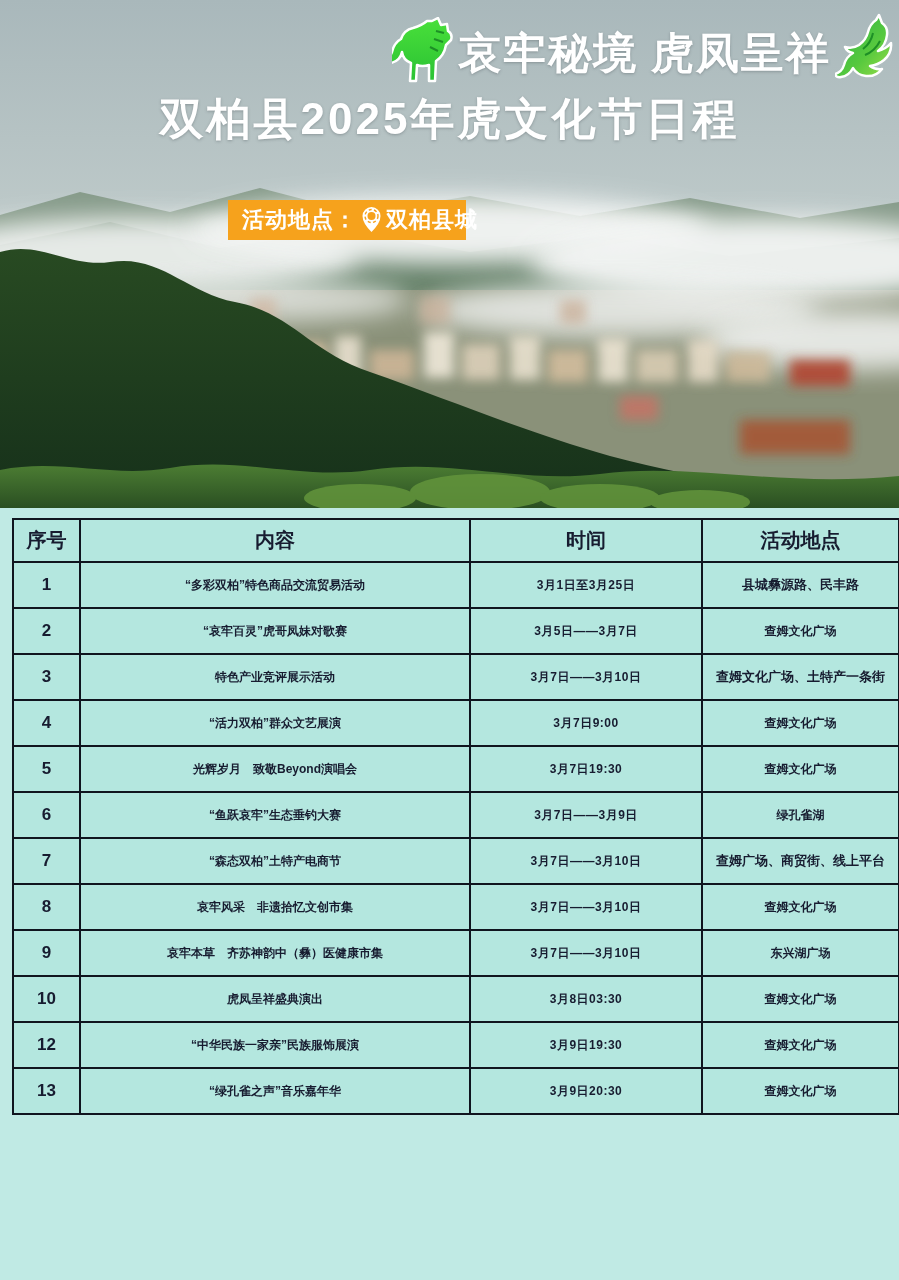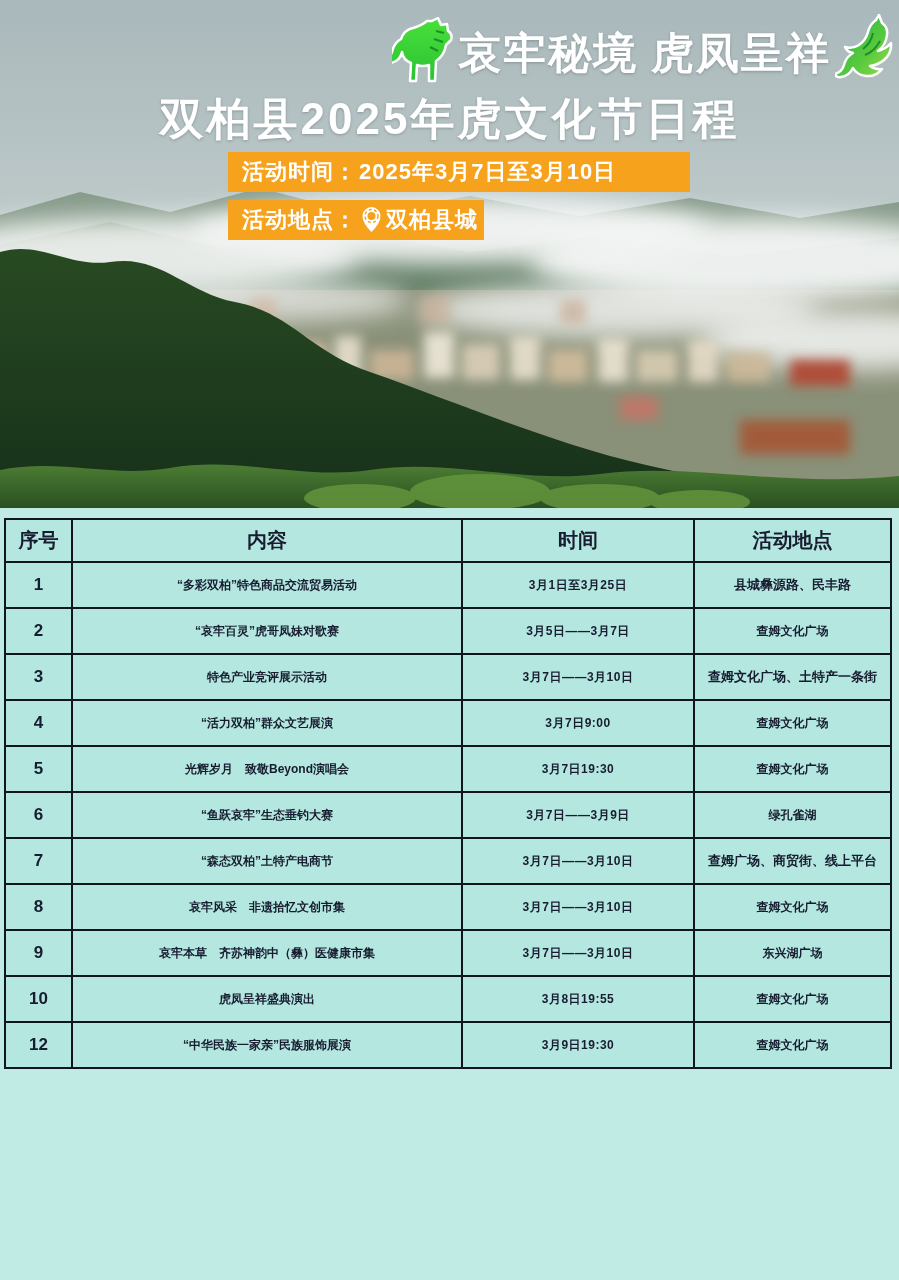--- a/index.html
+++ b/index.html
@@ -194,10 +194,6 @@
     </div>
     <h2 class="sub-title" data-name="poster-subtitle">双柏县2025年虎文化节日程</h2>
 
-    <div class="banner banner-time" data-name="time-banner">
-      <span data-name="time-banner-label">活动时间：</span>
-      <span data-name="time-banner-value">2025年3月7日至3月10日</span>
-    </div>
     <div class="banner banner-loc" data-name="location-banner">
       <span data-name="location-banner-label">活动地点：</span>
       <span class="pin" data-name="location-pin-icon">

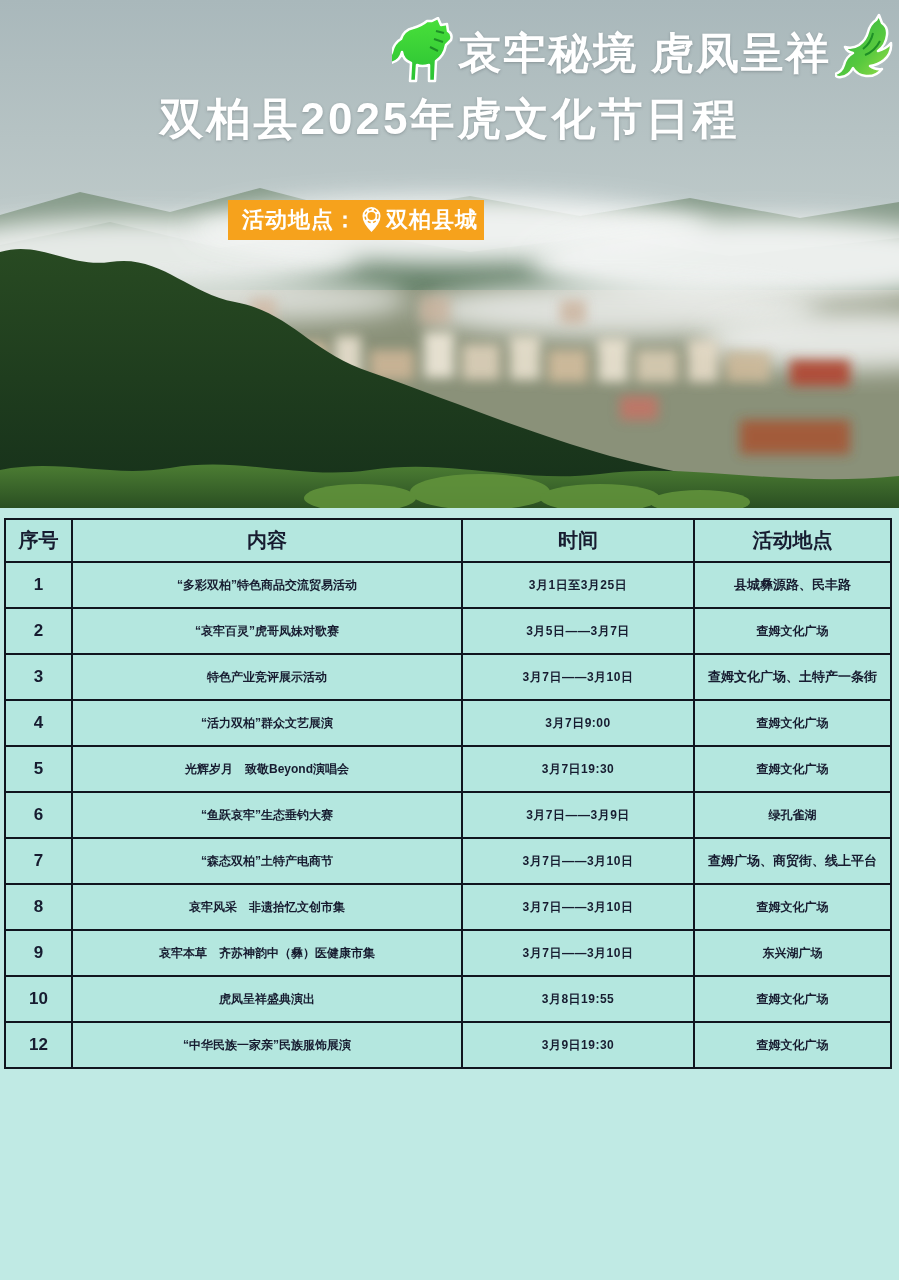--- a/index.html
+++ b/index.html
@@ -46,7 +46,7 @@
     padding:0 14px;white-space:nowrap;display:flex;align-items:center;gap:2px;
   }
   .banner-time{top:152px;width:462px;letter-spacing:1px;}
-  .banner-loc{top:200px;width:256px;letter-spacing:1px;}
+  .banner-loc{top:200px;width:238px;letter-spacing:1px;}
   .pin{display:inline-flex;margin:0 2px;}
   
   .table-wrap{position:absolute;left:4px;top:518px;width:800px;}

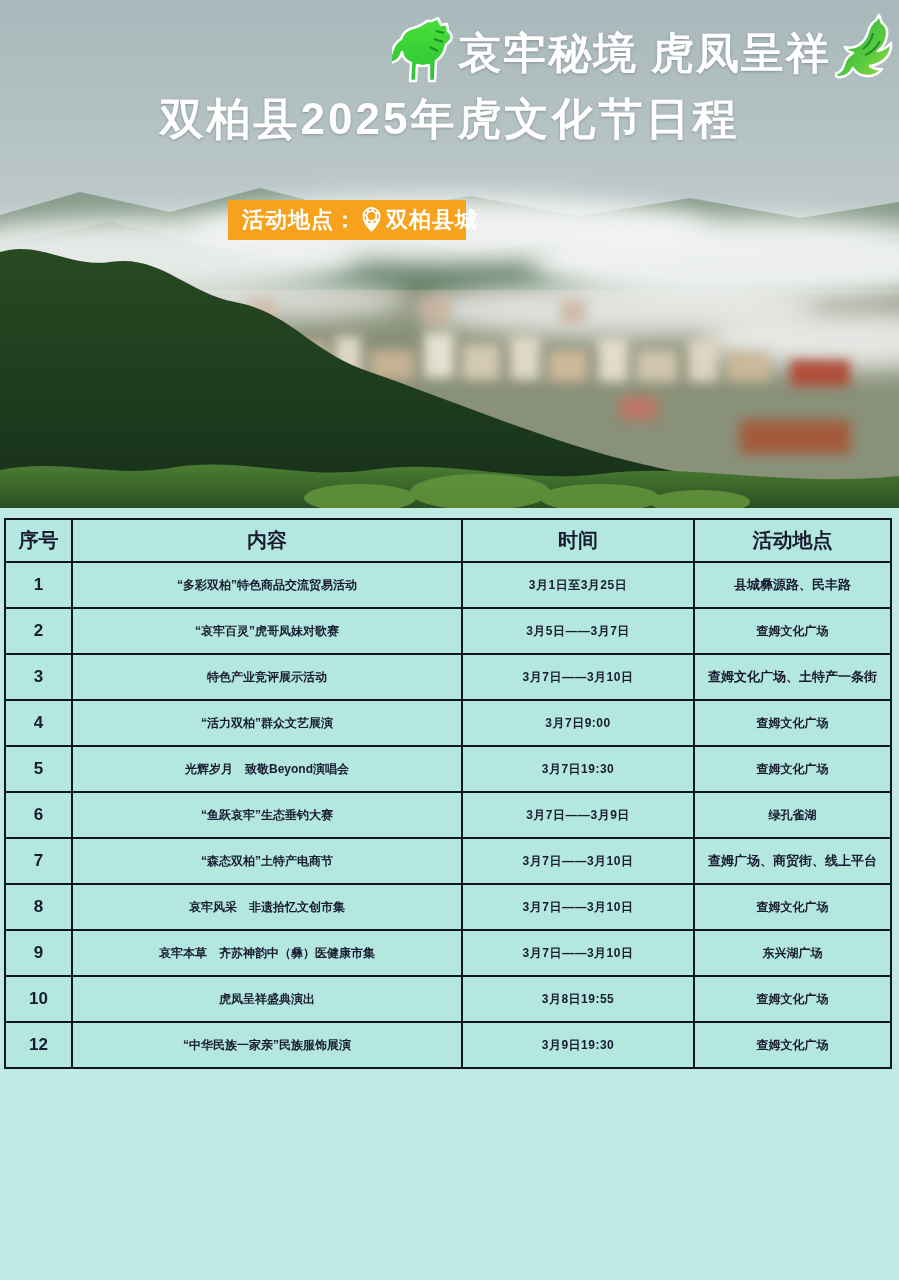--- a/index.html
+++ b/index.html
@@ -49,7 +49,7 @@
   .banner-loc{top:200px;width:238px;letter-spacing:1px;}
   .pin{display:inline-flex;margin:0 2px;}
   
-  .table-wrap{position:absolute;left:4px;top:518px;width:800px;}
+  .table-wrap{position:absolute;left:12px;top:518px;width:800px;}
   table{
     width:100%;border-collapse:collapse;table-layout:fixed;
     background:var(--table-bg);

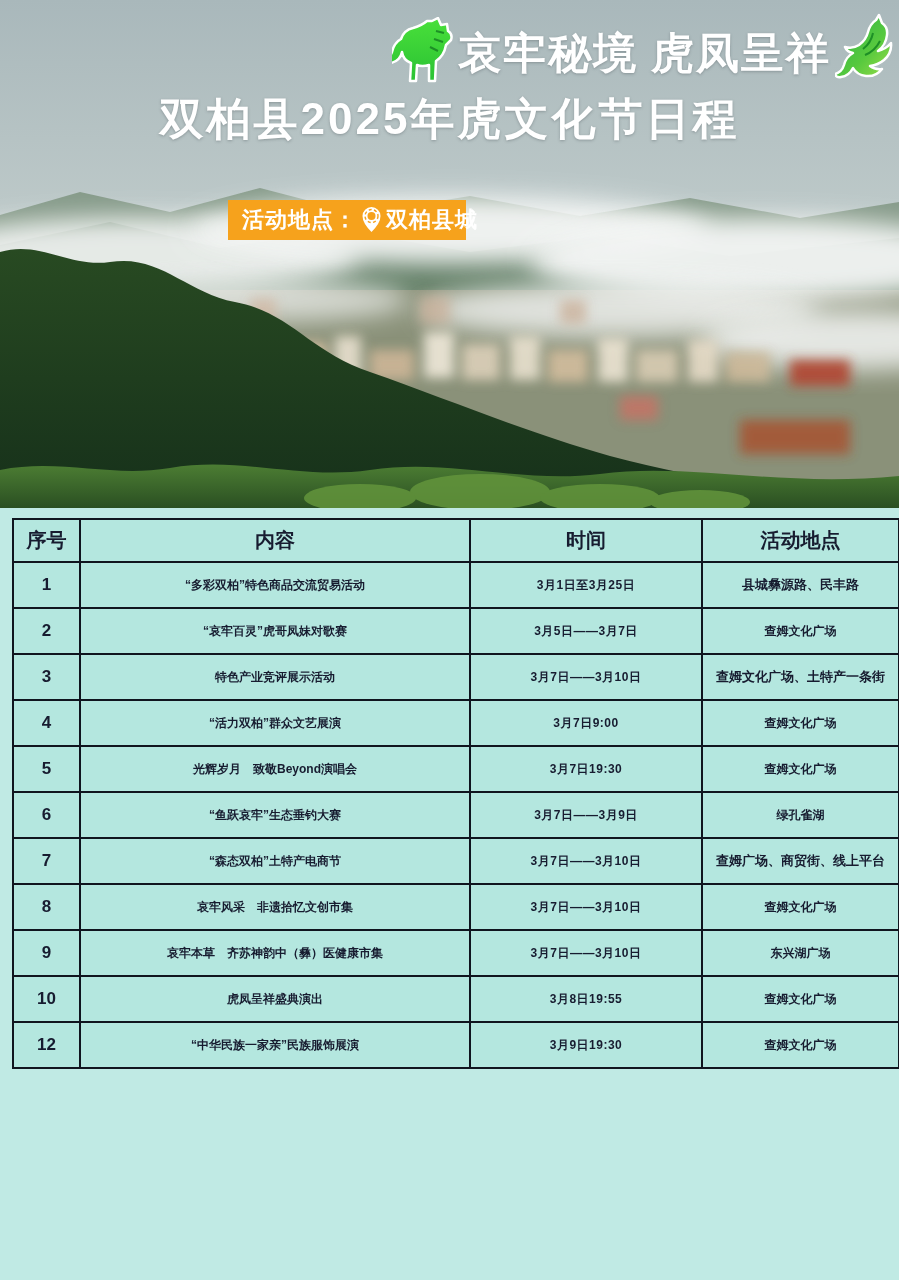--- a/index.html
+++ b/index.html
@@ -281,7 +281,7 @@
           <tr data-name="table-row">
             <td data-name="cell-no">10</td>
             <td data-name="cell-content">虎凤呈祥盛典演出</td>
-            <td data-name="cell-time">3月8日19:55</td>
+            <td data-name="cell-time">3月8日03:30</td>
             <td data-name="cell-location">查姆文化广场</td>
           </tr>
           <tr data-name="table-row">

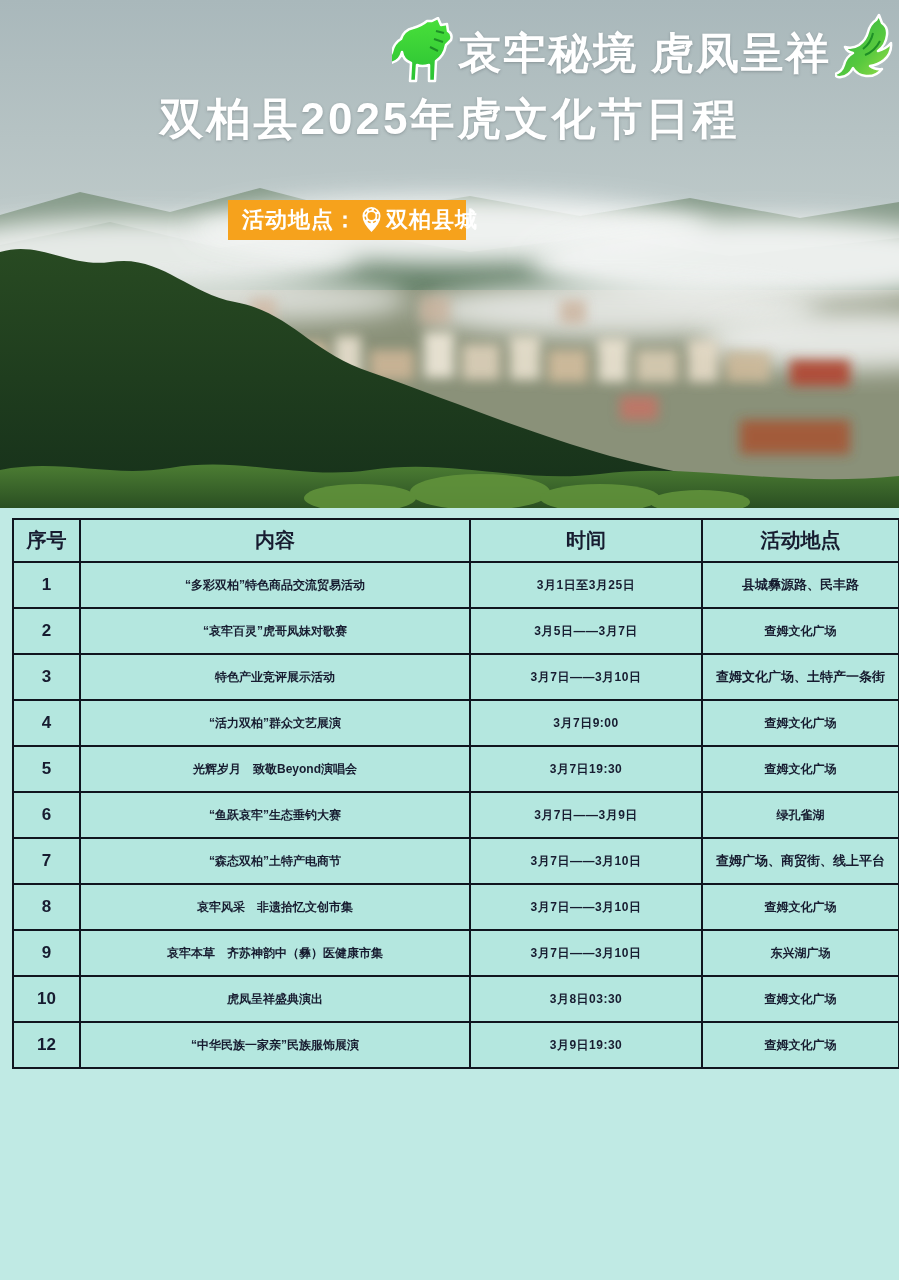--- a/index.html
+++ b/index.html
@@ -290,6 +290,12 @@
             <td data-name="cell-time">3月9日19:30</td>
             <td data-name="cell-location">查姆文化广场</td>
           </tr>
+          <tr data-name="table-row">
+            <td data-name="cell-no">13</td>
+            <td data-name="cell-content">“绿孔雀之声”音乐嘉年华</td>
+            <td data-name="cell-time">3月9日20:30</td>
+            <td data-name="cell-location">查姆文化广场</td>
+          </tr>
         </tbody>
     </table>
   </div>

